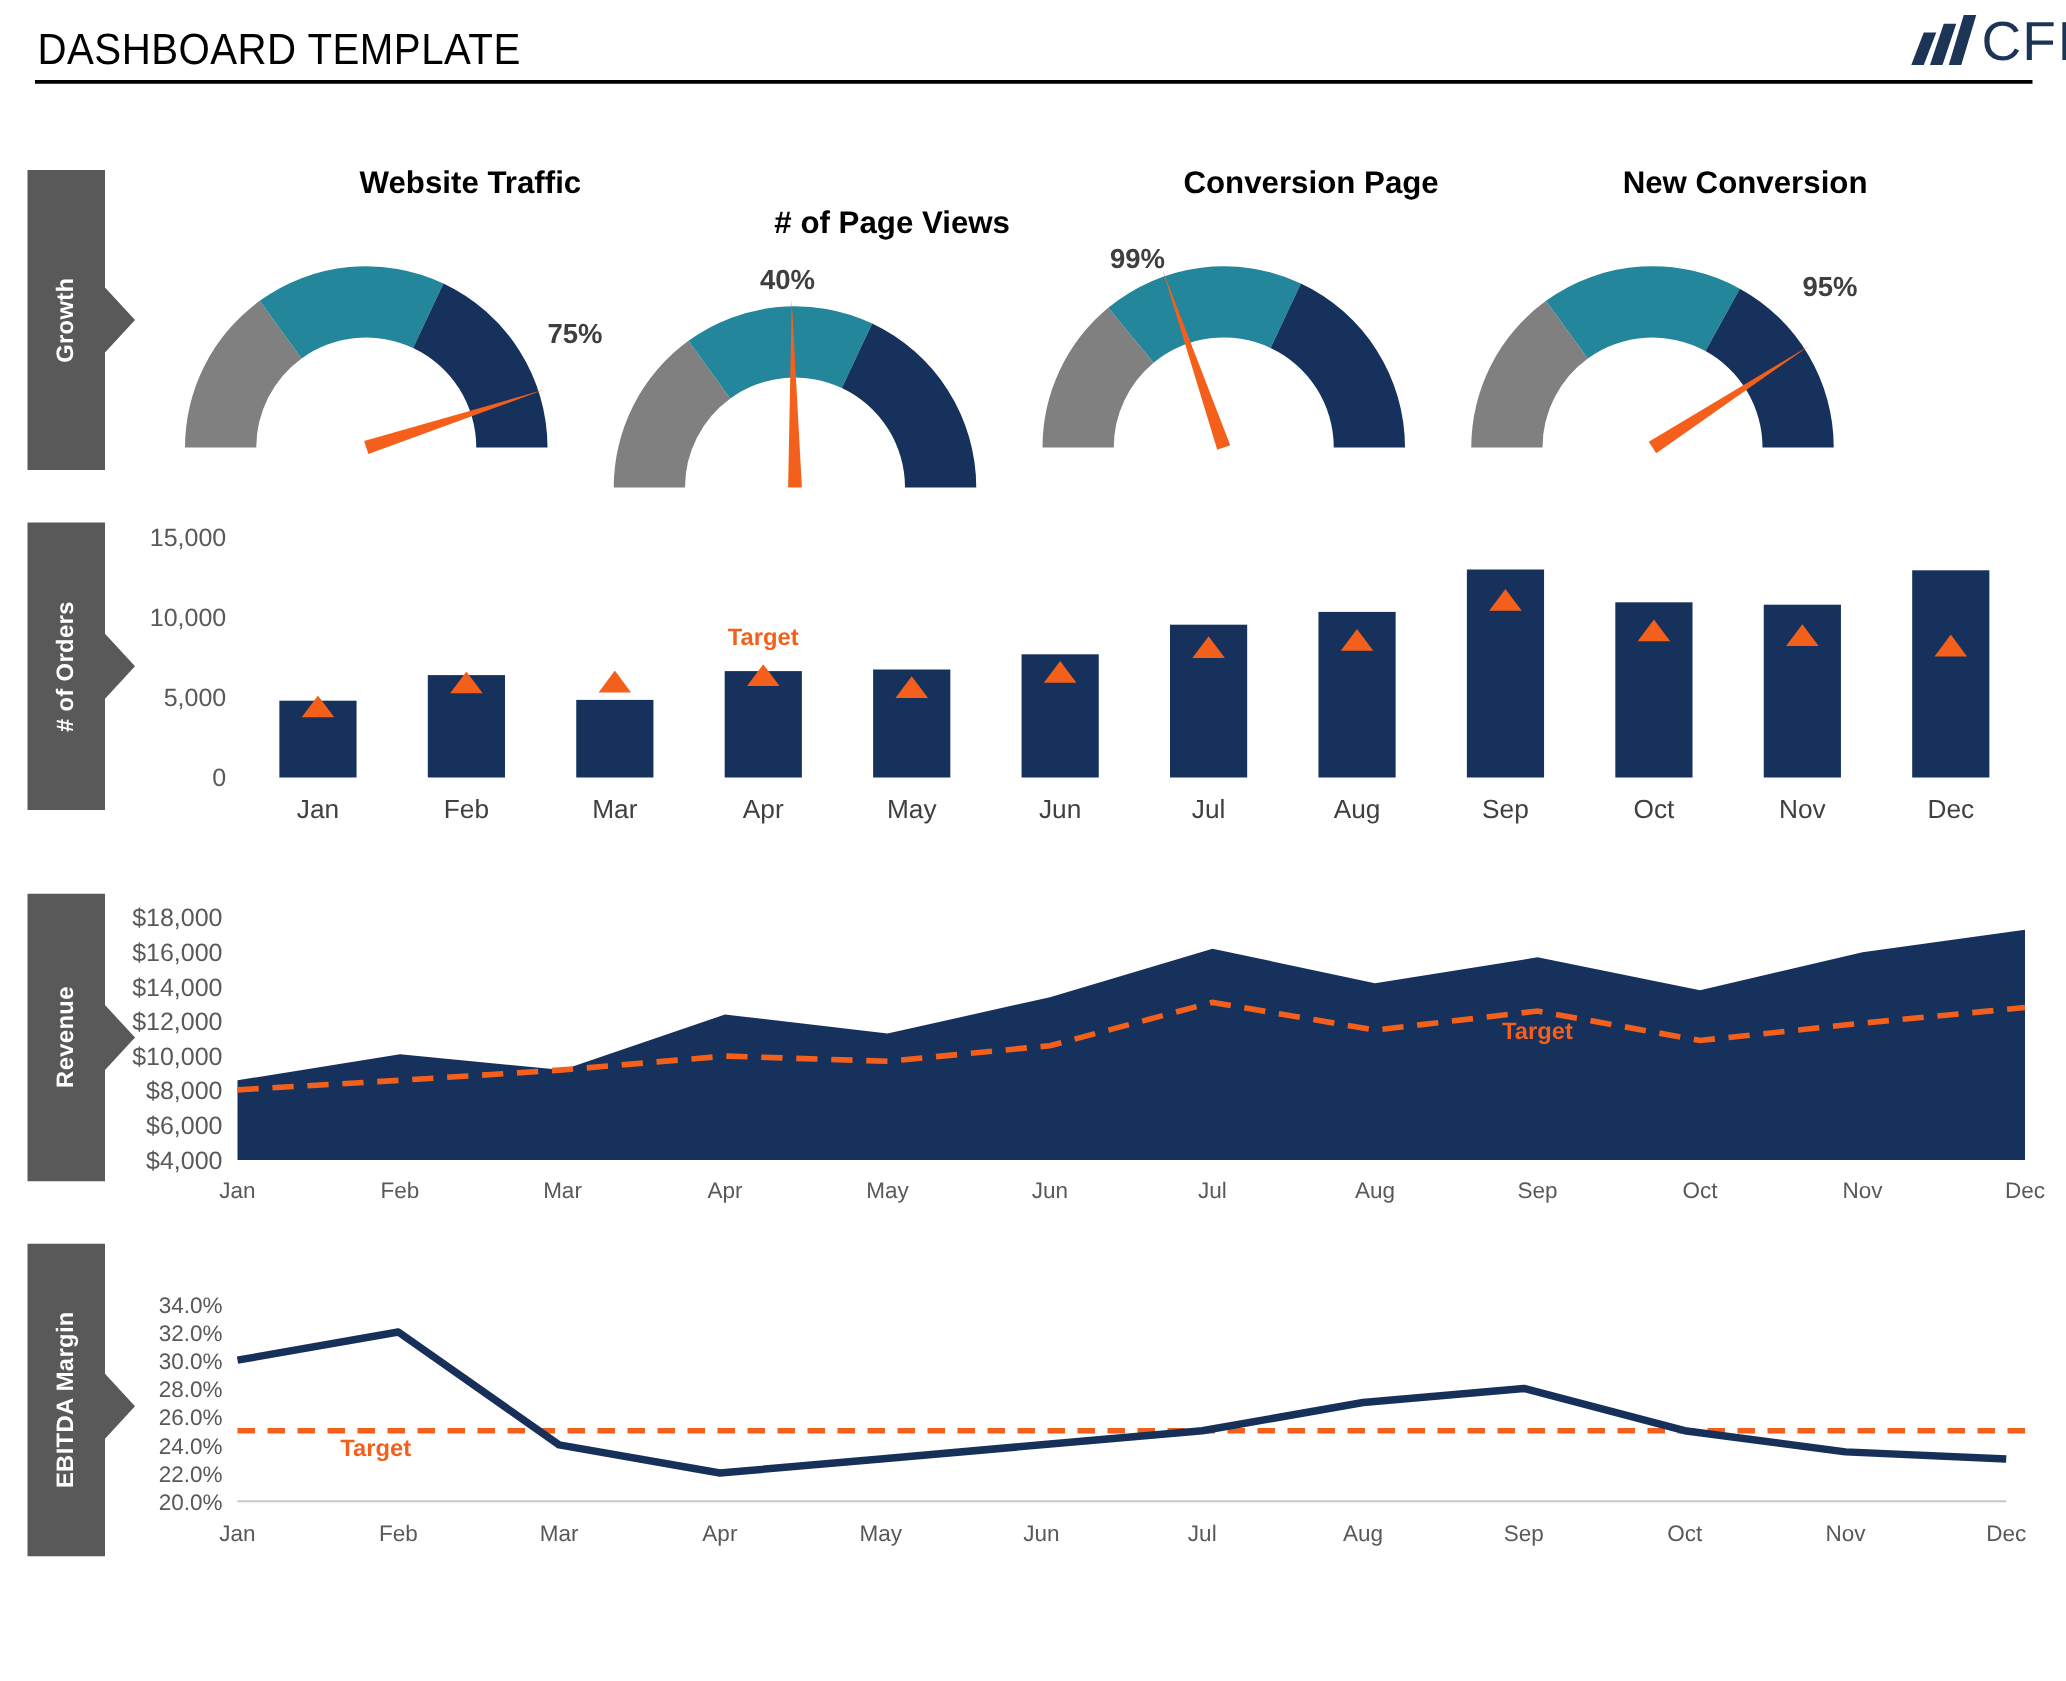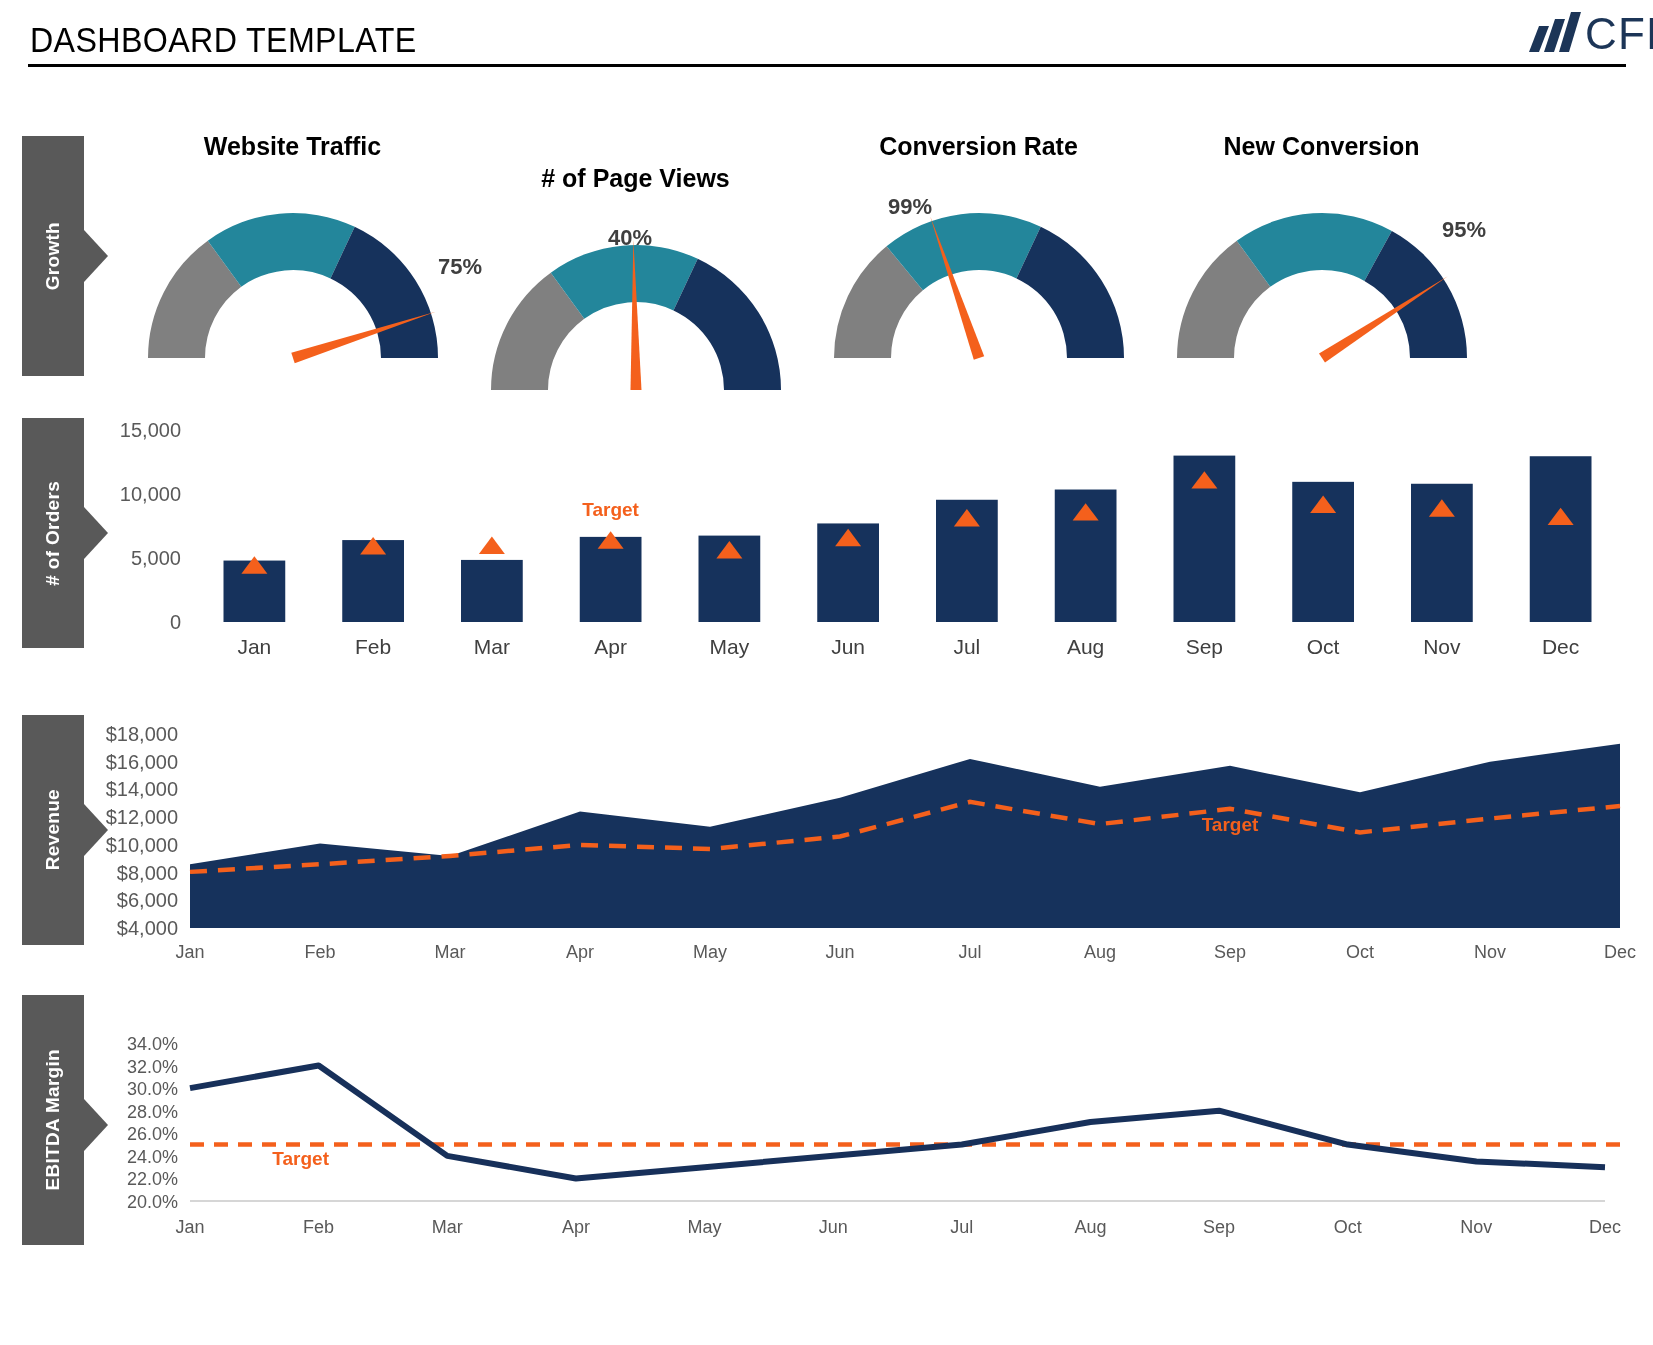--- a/index.html
+++ b/index.html
@@ -26,7 +26,7 @@
 
   
   .panel{position:absolute;}
-  .gauge-title{position:absolute;width:100%;text-align:center;font-weight:bold;font-size:25px;color:#000;}
+  .gauge-title{position:absolute;width:100%;text-align:right;font-weight:bold;font-size:25px;color:#000;}
   .gauge-pct{position:absolute;font-weight:bold;font-size:22px;color:#3f3f3f;white-space:nowrap;}
   svg{display:block;overflow:visible;}
   .axis-lbl{font-size:20px;fill:#595959;font-family:"Liberation Sans",sans-serif;}

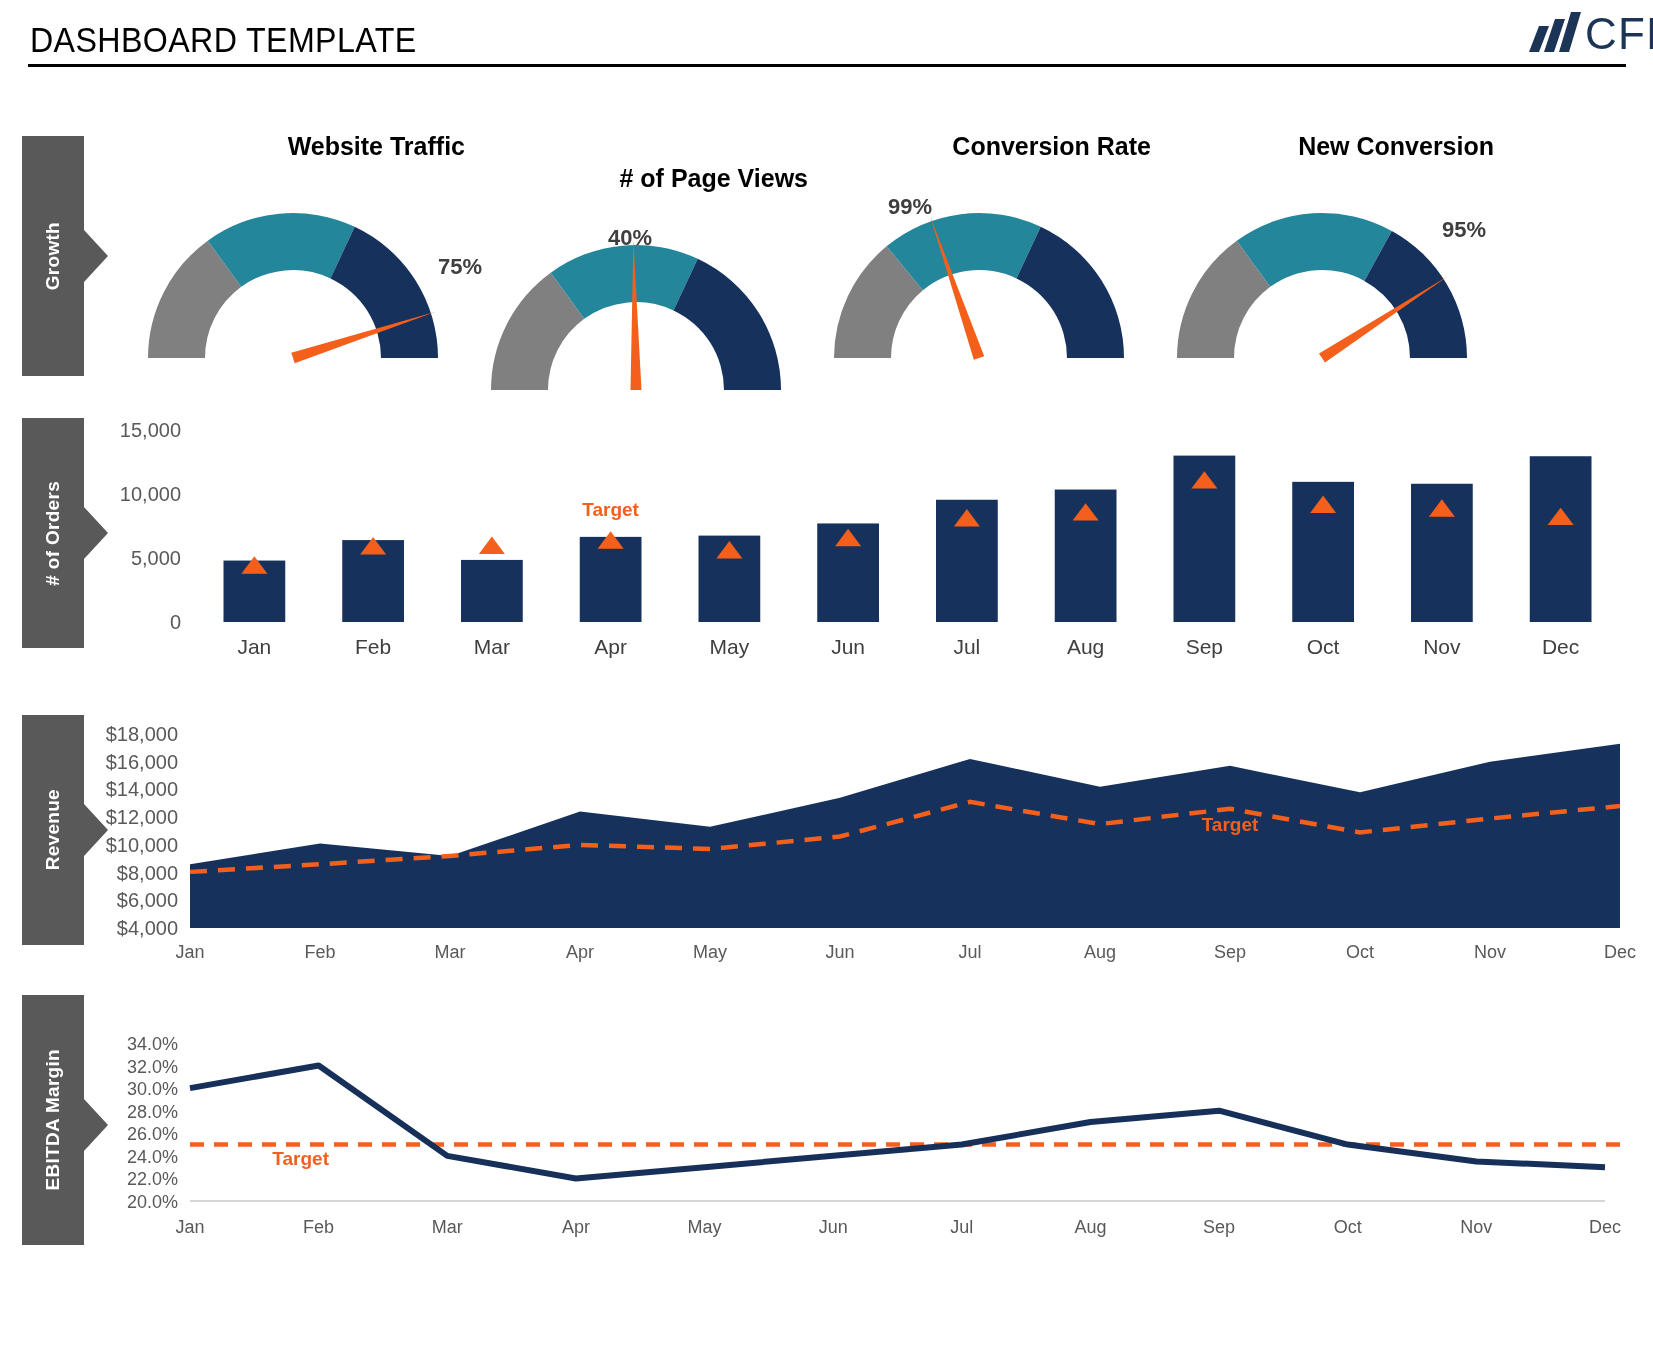--- a/index.html
+++ b/index.html
@@ -98,7 +98,7 @@
       </svg>
   </div>
   <div class="gauge-wrap" style="position:absolute;left:686px;top:0;width:345px;height:240px;">
-    <div class="gauge-title">Conversion Rate</div>
+    <div class="gauge-title">Conversion Page</div>
     <div class="gauge-pct" style="left:82px;top:62px;">99%</div>
     <svg class="gauge-svg" width="345" height="240" viewBox="0 0 345 240">
         <path d="M28,225.99999999999997 A145,145 0 0 1 80.57352148644003,114.27557979751053 L116.90668890211533,158.19483463573053 A88,88 0 0 0 85,226 Z" fill="#808080"></path>

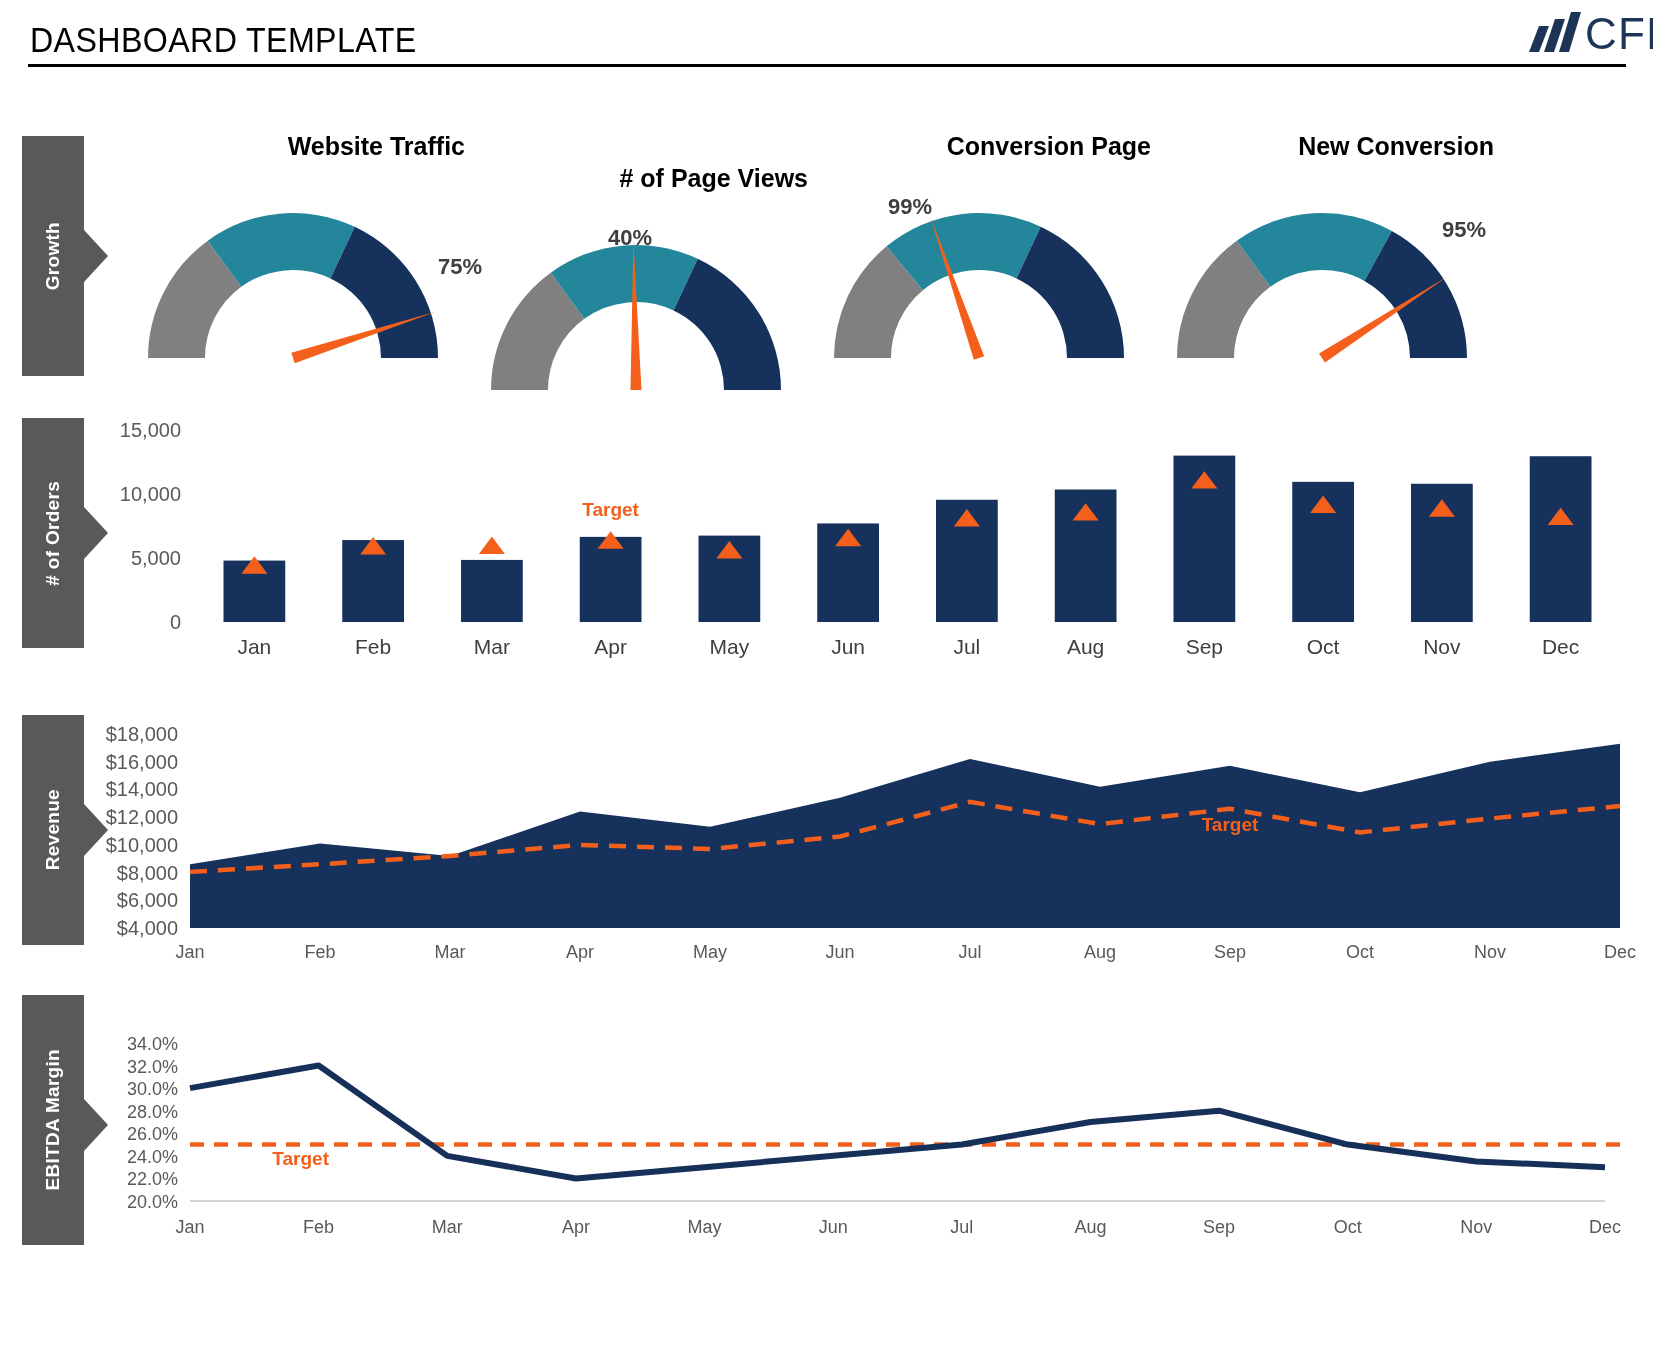--- a/index.html
+++ b/index.html
@@ -89,7 +89,7 @@
   </div>
   <div class="gauge-wrap" style="position:absolute;left:343px;top:0;width:345px;height:240px;margin-top:32px;">
     <div class="gauge-title"># of Page Views</div>
-    <div class="gauge-pct" style="left:145px;top:61px;">40%</div>
+    <div class="gauge-pct" style="left:145px;top:47px;">40%</div>
     <svg class="gauge-svg" width="345" height="240" viewBox="0 0 345 240">
         <path d="M28,225.99999999999997 A145,145 0 0 1 87.77113841759142,108.69253581563262 L121.27489779826237,154.80650449500462 A88,88 0 0 0 85,226 Z" fill="#808080"></path>
         <path d="M87.77113841759142,108.69253581563262 A145,145 0 0 1 234.73799727693557,94.80007739242717 L210.4685776577264,146.37521938299028 A88,88 0 0 0 121.27489779826237,154.80650449500462 Z" fill="#23869b"></path>

